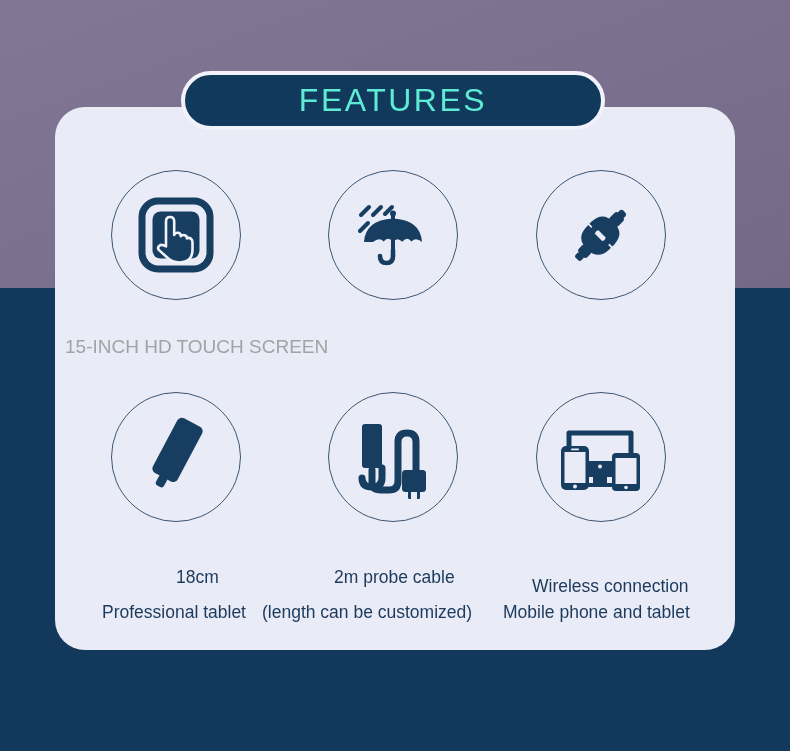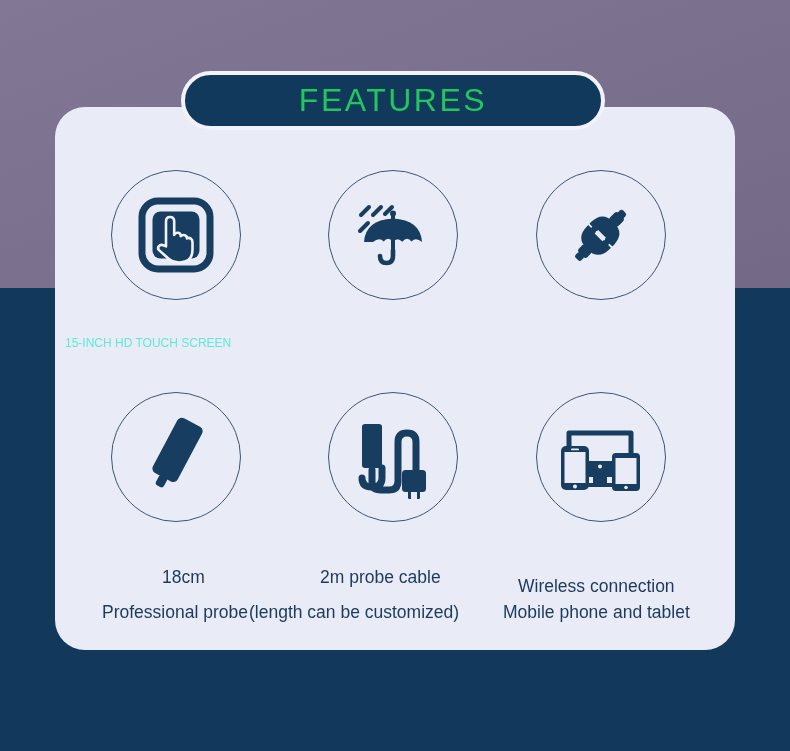--- a/index.html
+++ b/index.html
@@ -58,7 +58,7 @@
     justify-content: center;
   }
   #badge-text {
-    color: #22c55e;
+    color: #5eead4;
     font-size: 32px;
     letter-spacing: 2.5px;
     font-weight: 400;

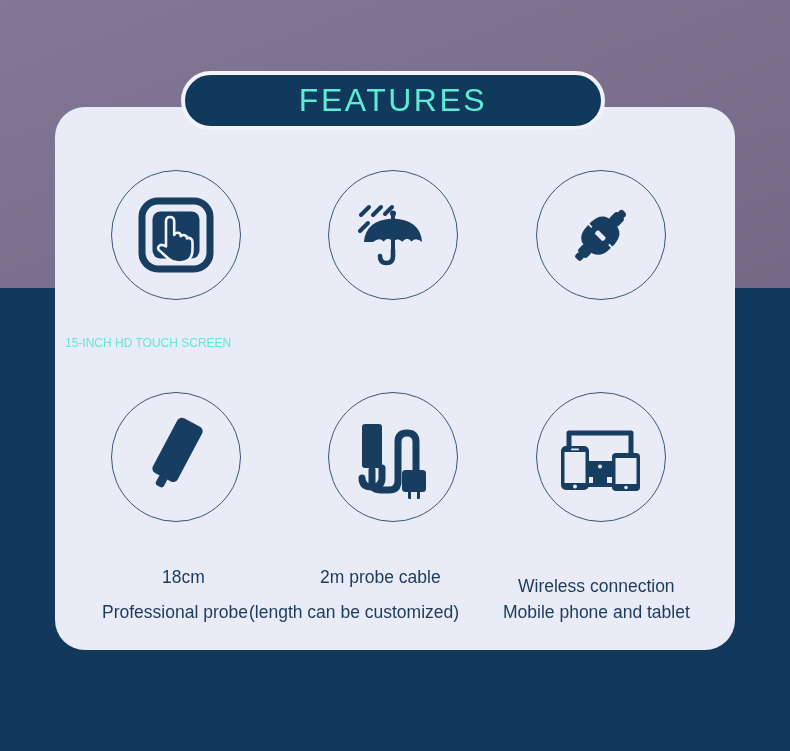--- a/index.html
+++ b/index.html
@@ -98,8 +98,8 @@
     top: 336px;
     width: 690px;
     height: 26px;
-    color: #5eead4;
-    font-size: 12px;
+    color: #a3a3a3;
+    font-size: 19px;
     white-space: nowrap;
   }
   #row1-labels span { position: absolute; top: 0; }

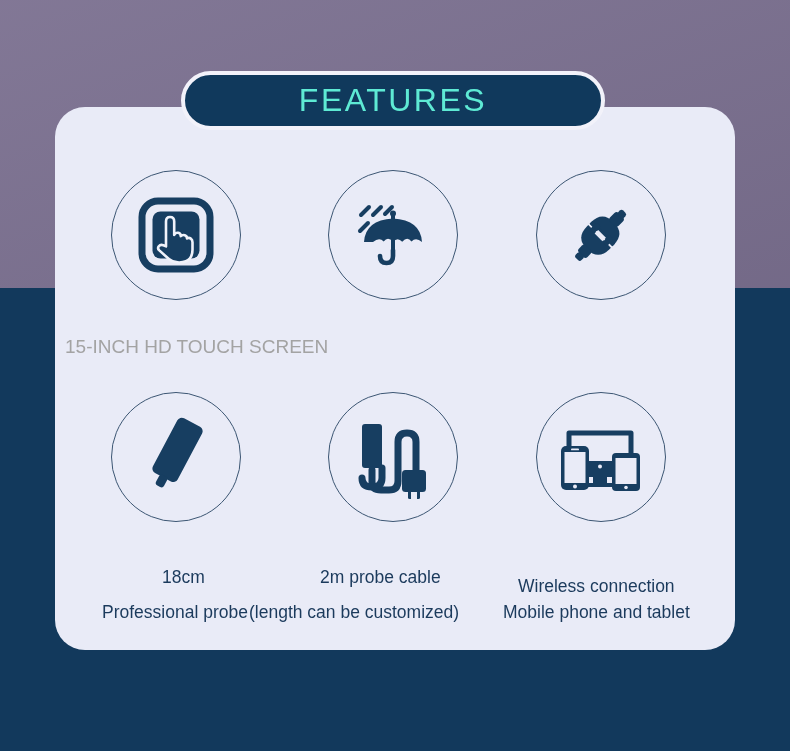--- a/index.html
+++ b/index.html
@@ -116,7 +116,7 @@
     font-size: 17.5px;
     white-space: nowrap;
   }
-  #row2-labels span { position: absolute; }
+  #row2-labels span { position: absolute; margin-left: 14px; }
   #lbl-18cm     { left: 107px; top: 0; }
   #lbl-cable    { left: 265px; top: 0; text-align: center; }
   #lbl-wireless { left: 463px; top: 9px; }

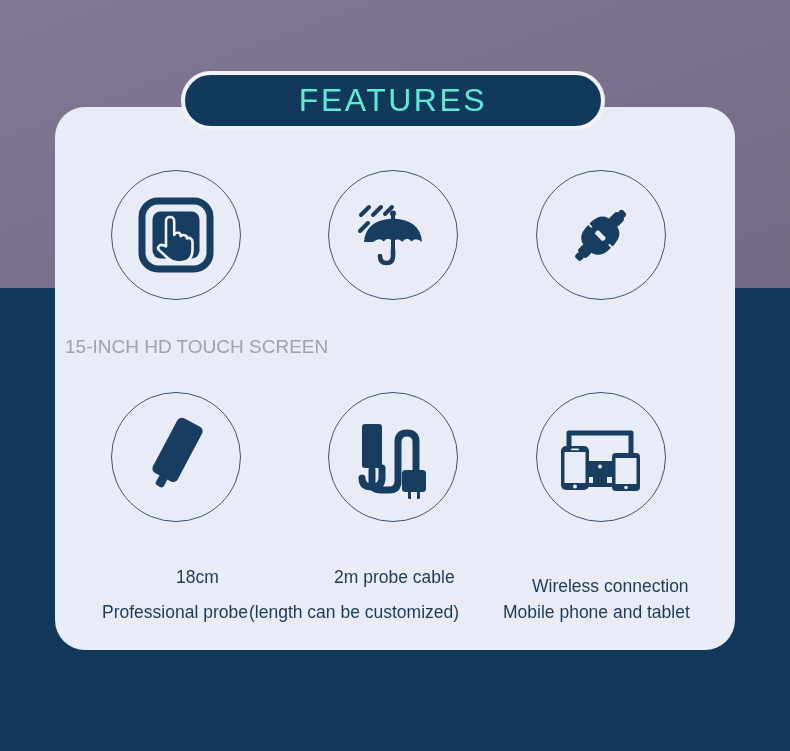--- a/index.html
+++ b/index.html
@@ -260,7 +260,7 @@
   </div>
 
   <div id="row3-labels">
-    <span id="lbl-prof">Professional  probe</span>
+    <span id="lbl-prof">Professional  tablet</span>
     <span id="lbl-custom">(length can be customized)</span>
     <span id="lbl-mobile">Mobile phone and tablet</span>
   </div>

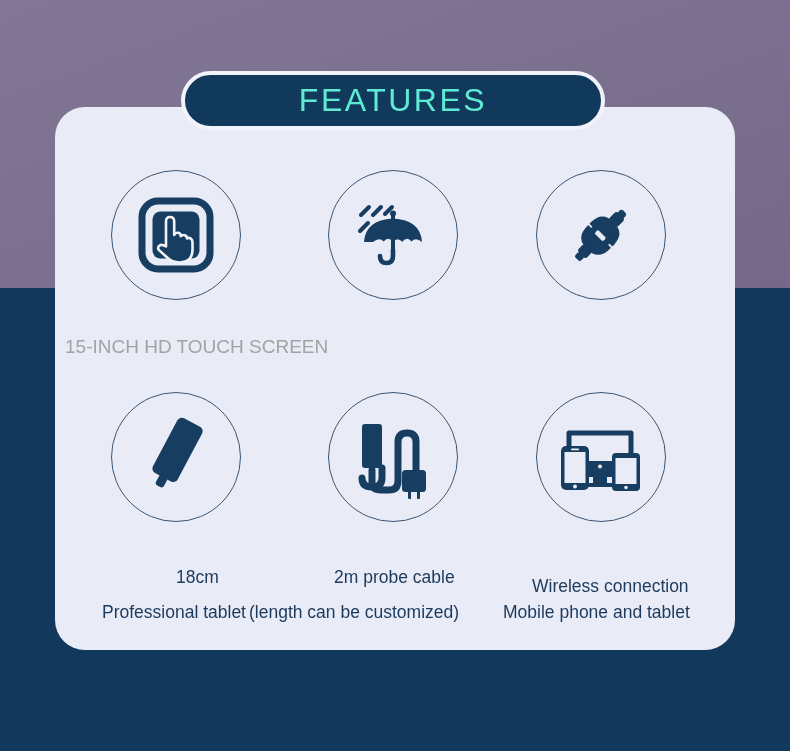--- a/index.html
+++ b/index.html
@@ -132,7 +132,7 @@
   }
   #row3-labels span { position: absolute; top: 0; }
   #lbl-prof   { left: 47px; }
-  #lbl-custom { left: 194px; }
+  #lbl-custom { left: 207px; }
   #lbl-mobile { left: 448px; }
 </style>
 </head>

